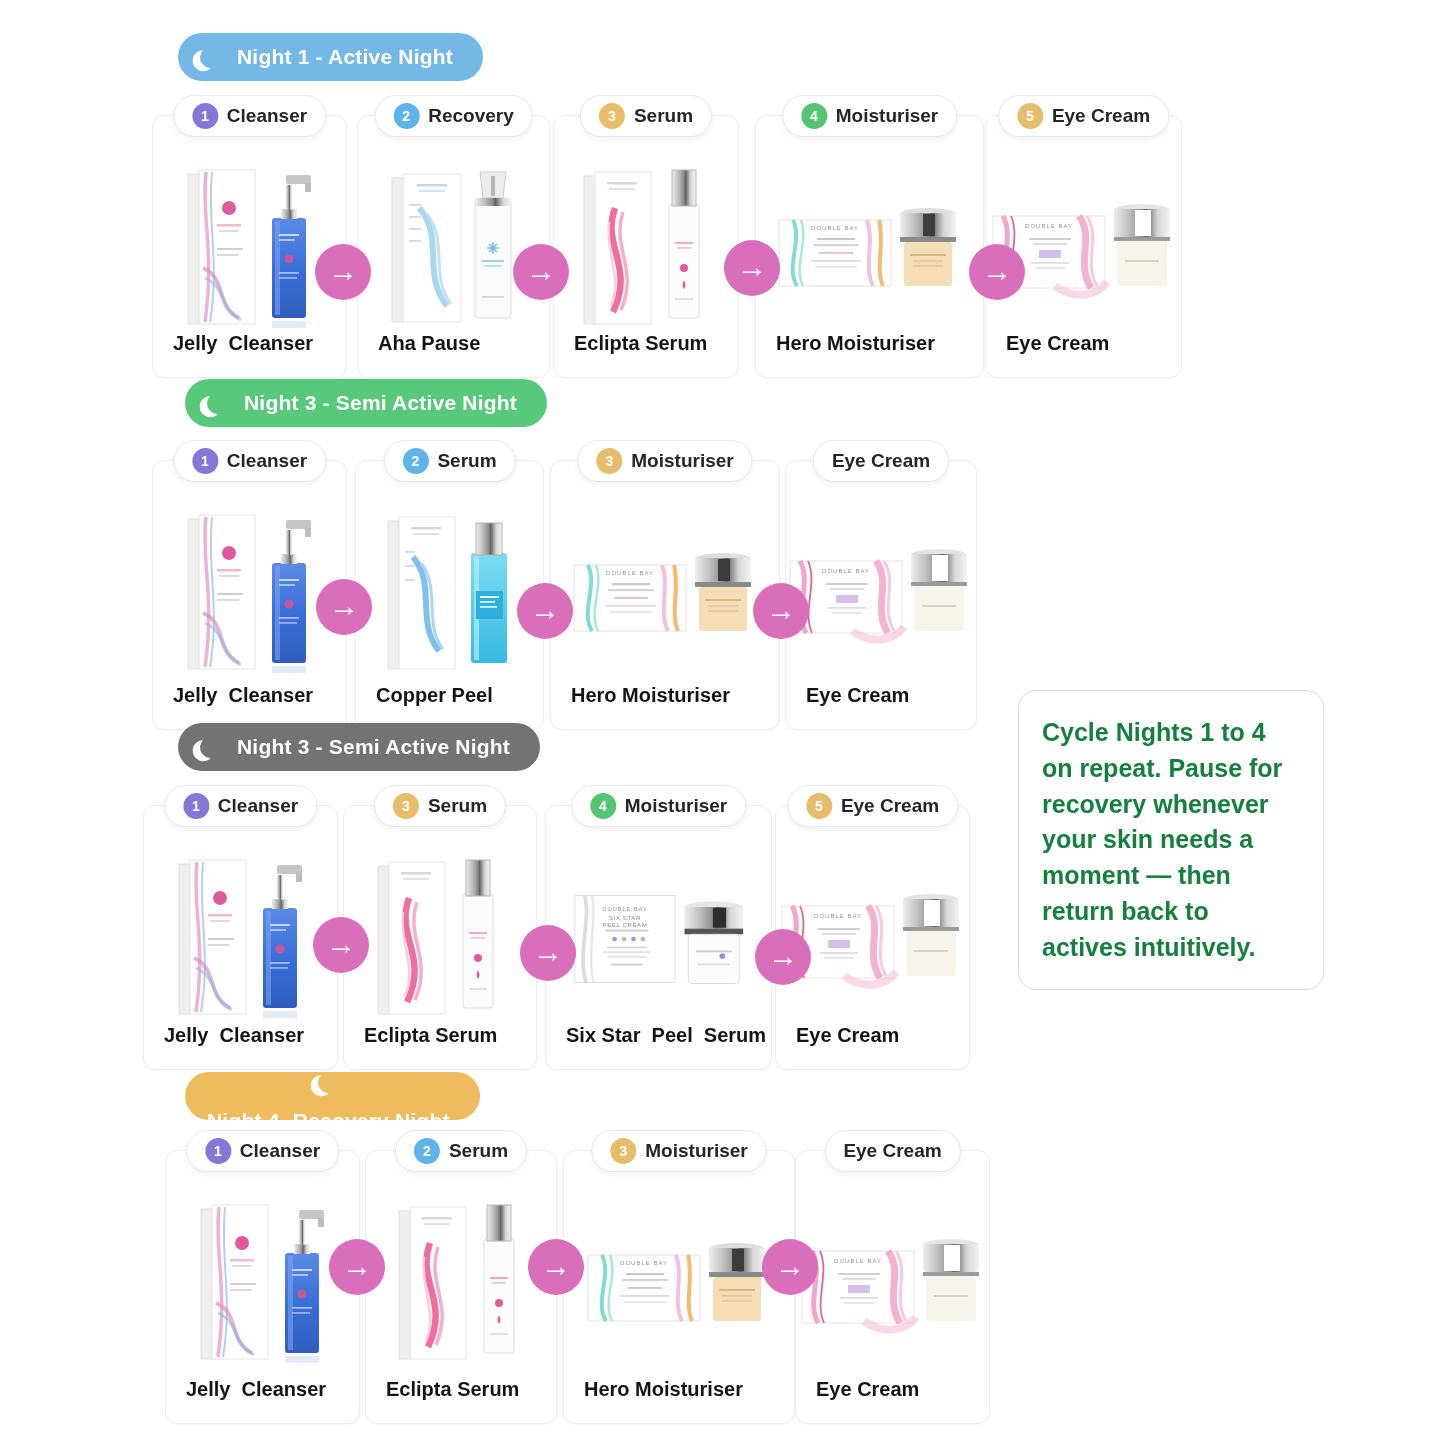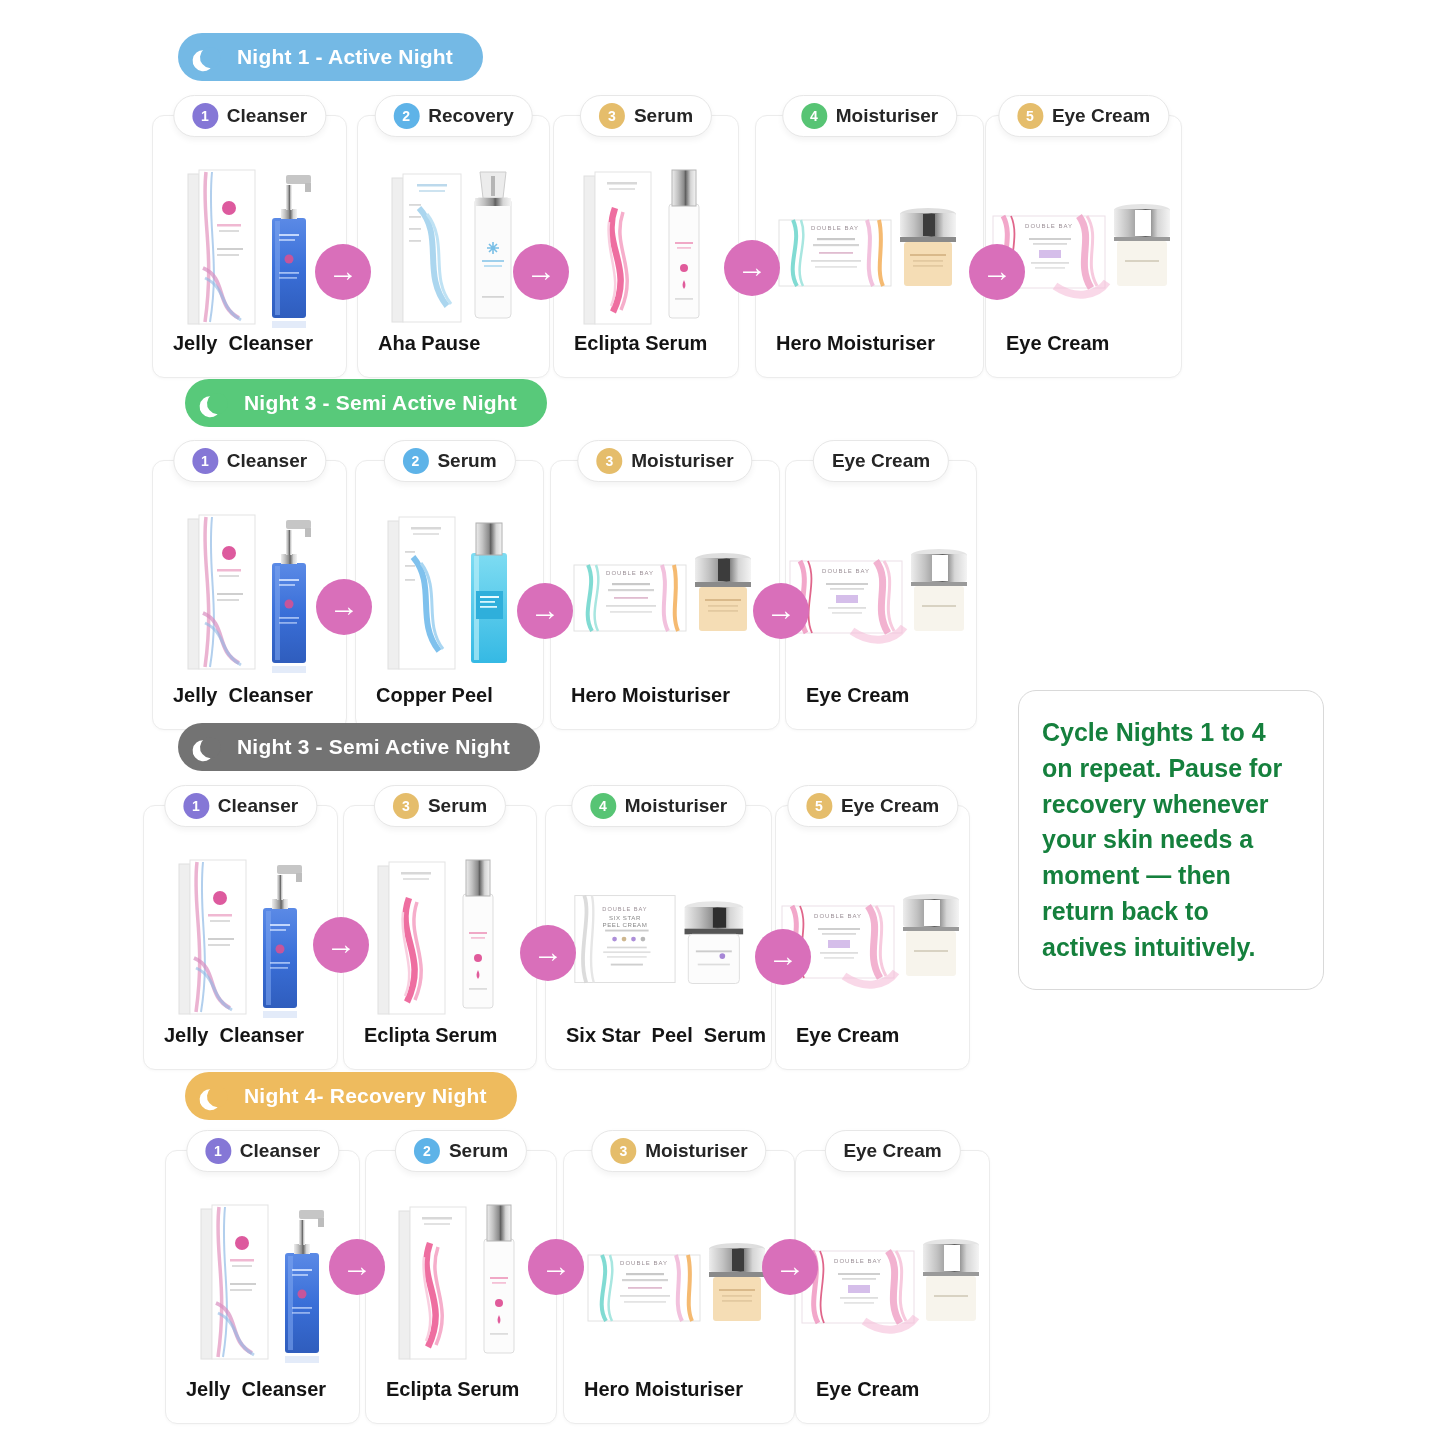--- a/index.html
+++ b/index.html
@@ -15,7 +15,7 @@
   .h1{left:178px;top:33px;}
   .h2{left:185px;top:379px;}
   .h3{left:178px;top:723px;}
-  .h4{left:185px;top:1072px;}
+  .h4{left:185px;top:1072px;flex-direction:column;}
 
   
   .card{position:absolute;background:#fff;border:1px solid #ececec;border-radius:12px;

